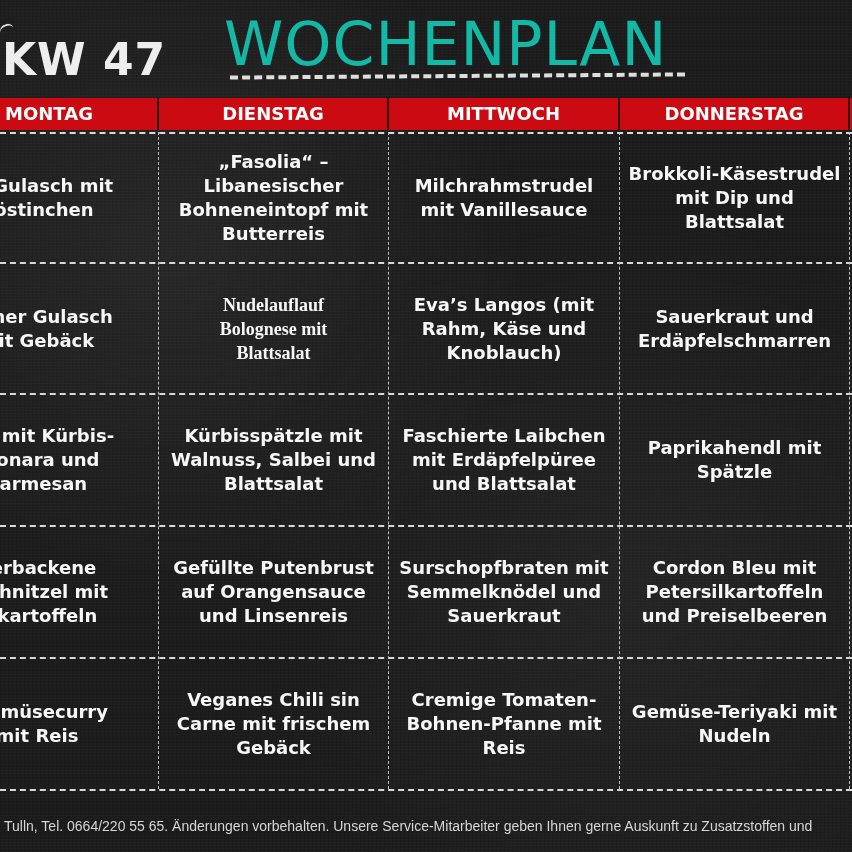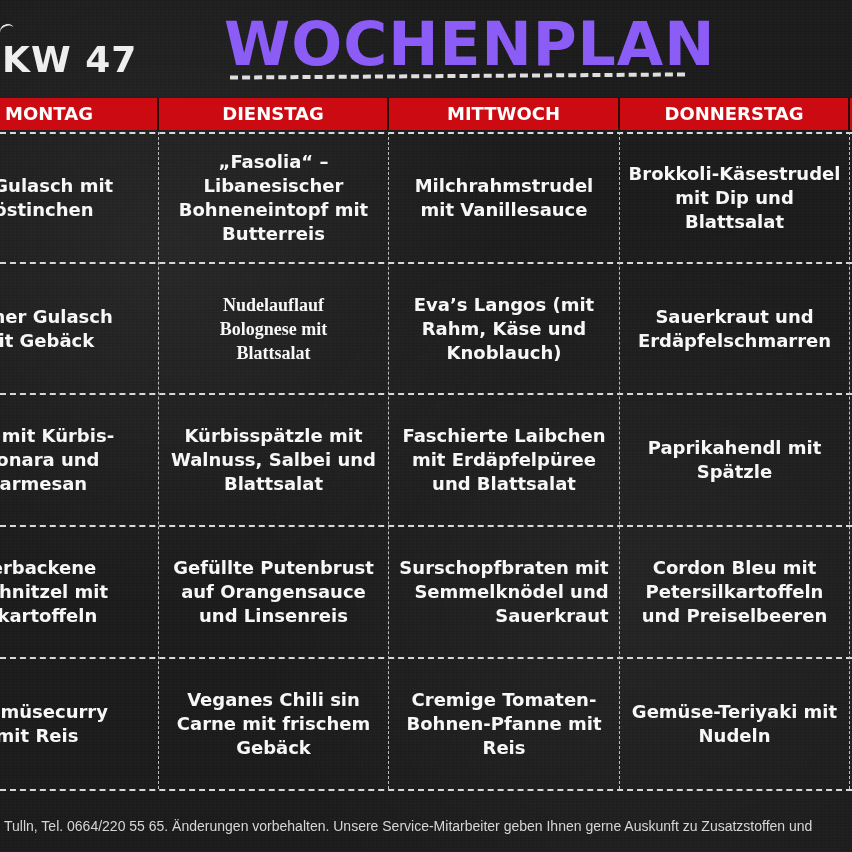--- a/index.html
+++ b/index.html
@@ -16,7 +16,7 @@
   }
   .kw {
     position:absolute; left:2px; top:36px;
-    font-size:36px; font-weight:bold; letter-spacing:1px; color:#eeeeee;
+    font-size:44px; font-weight:bold; letter-spacing:1px; color:#eeeeee;
     line-height:48px;
   }
   .kw-mark {

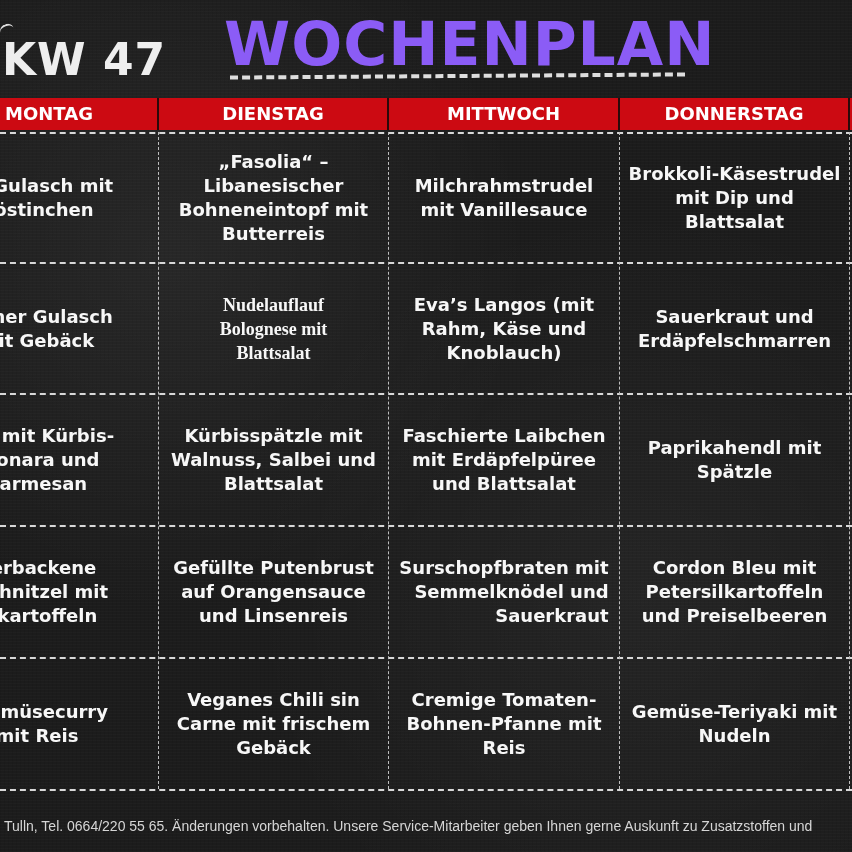--- a/index.html
+++ b/index.html
@@ -25,7 +25,7 @@
   }
   .title {
     position:absolute; left:224px; top:8px; width:450px;
-    font-size:60px; font-weight:bold; color:#8b5cf6; line-height:72px; letter-spacing:1px;
+    font-size:60px; font-weight:normal; color:#14b8a6; line-height:72px; letter-spacing:1px;
   }
   .title-underline {
     position:absolute; left:230px; top:74px; width:455px; height:0;

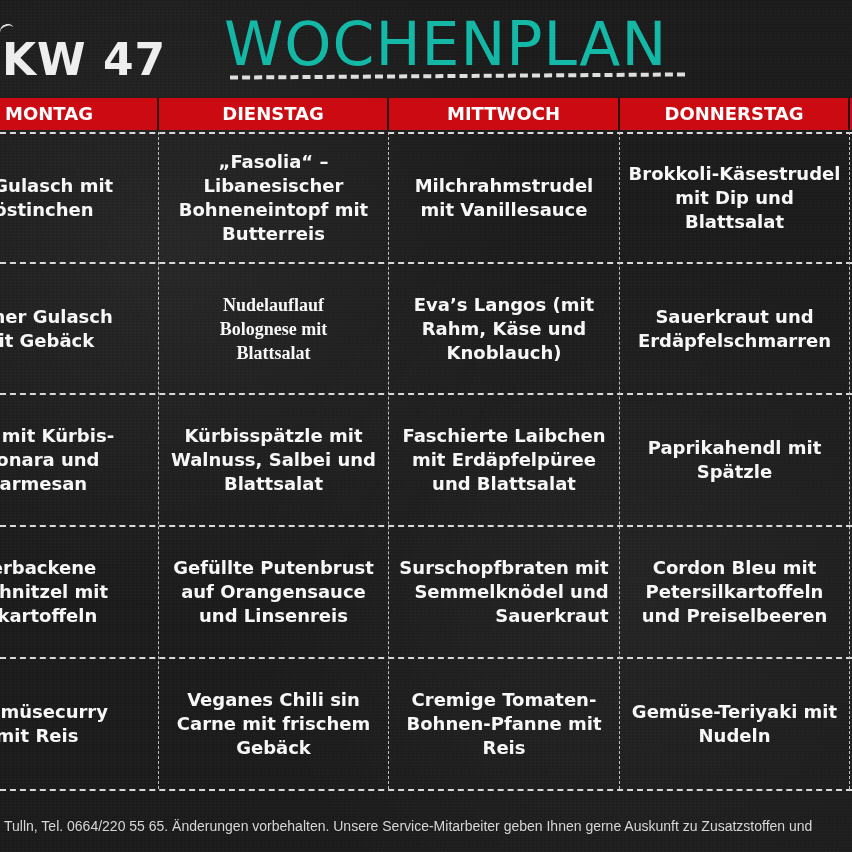--- a/index.html
+++ b/index.html
@@ -188,7 +188,7 @@
       <span>und Linsenreis</span>
     </div>
 </div>
-<div class="cell" style="left:389px;top:527px;width:230px;height:130px;text-align:right;">
+<div class="cell" style="left:389px;top:527px;width:230px;height:130px;">
   <div>
       <span>Surschopfbraten mit</span>
       <span>Semmelknödel und</span>

